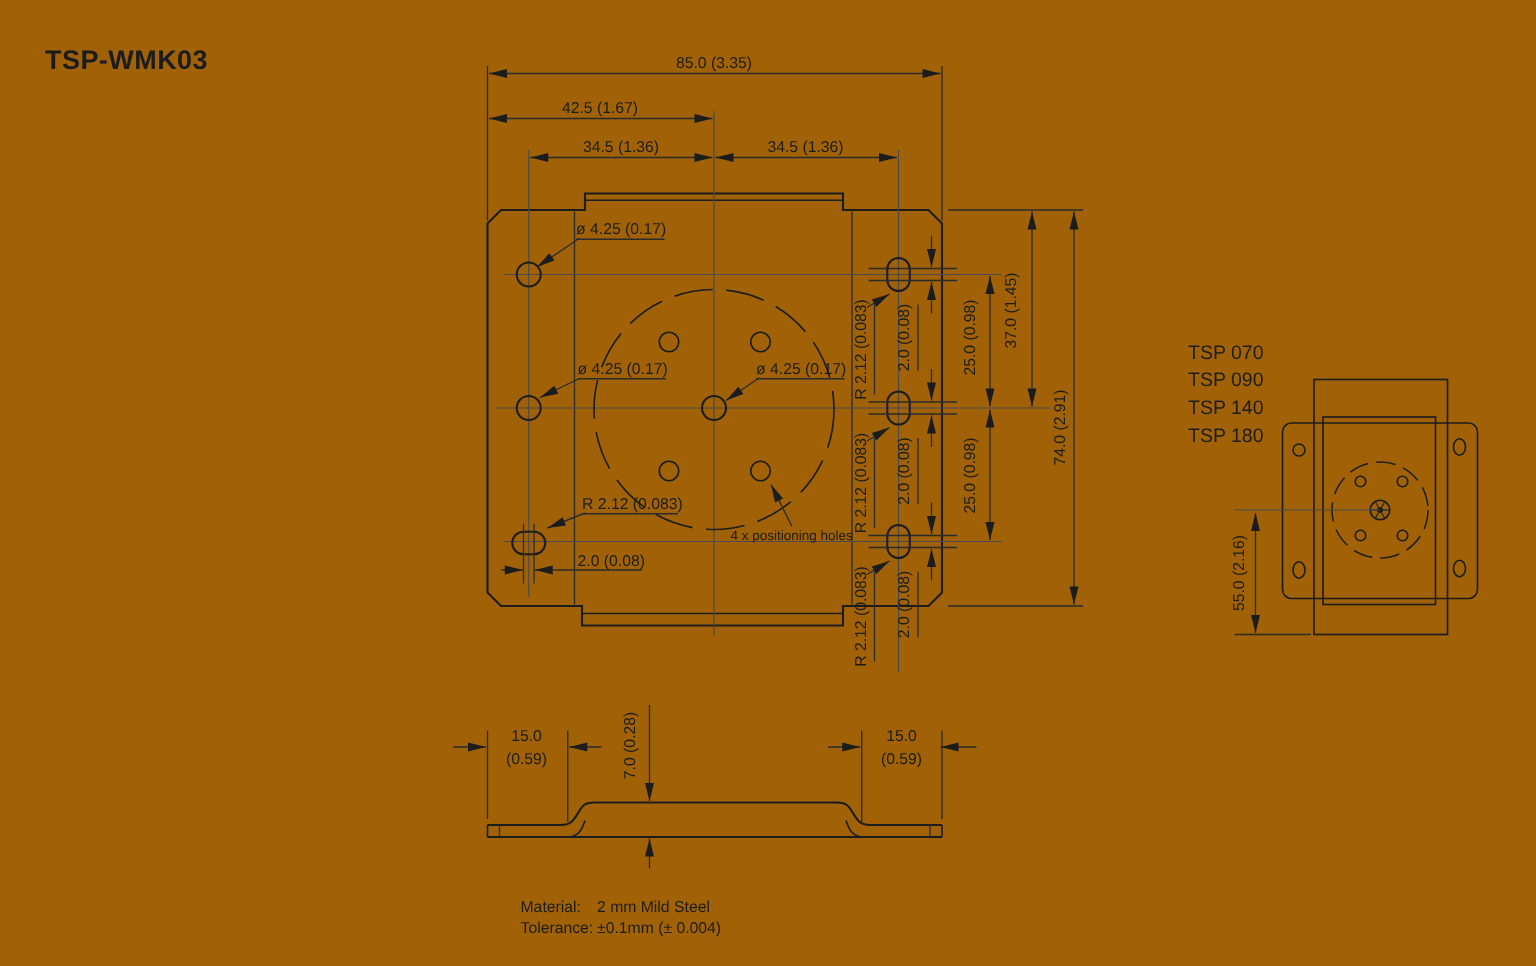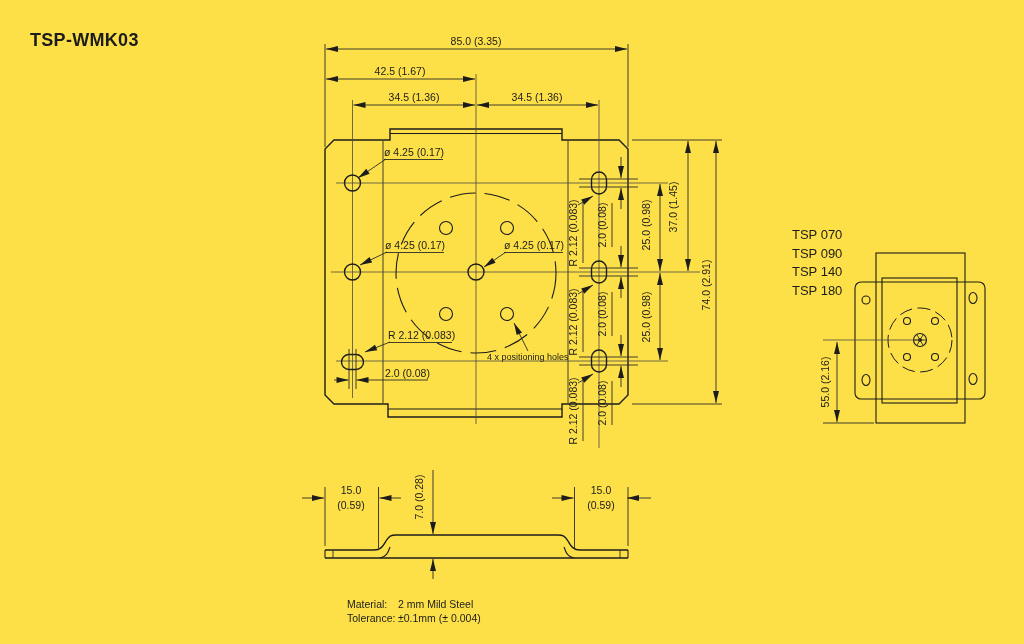--- a/index.html
+++ b/index.html
@@ -3,7 +3,7 @@
 <meta charset="utf-8">
 <style>
   html,body{margin:0;padding:0;background:#ffffff;}
-  .stage{position:relative;width:1024px;height:644px;background:#fde047;overflow:hidden;}
+  .stage{position:relative;width:1024px;height:644px;background:#a16207;overflow:hidden;}
   svg text{font-family:"Liberation Sans", sans-serif;fill:#1c1c1c;}
   .t10{font-size:10.5px;}
   .t9{font-size:9px;}

